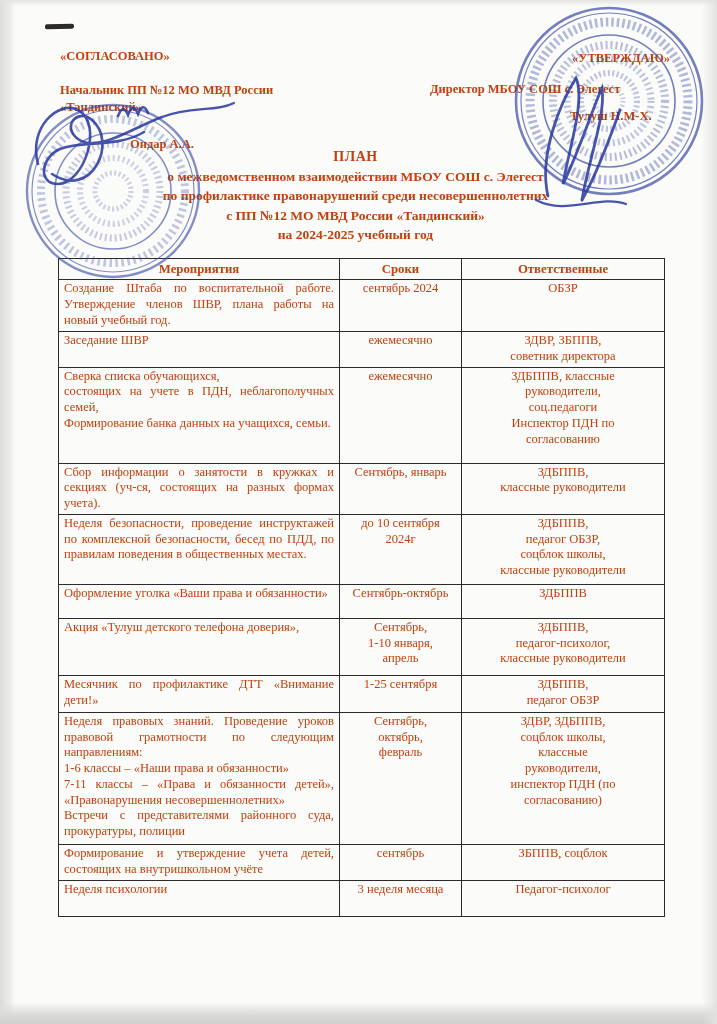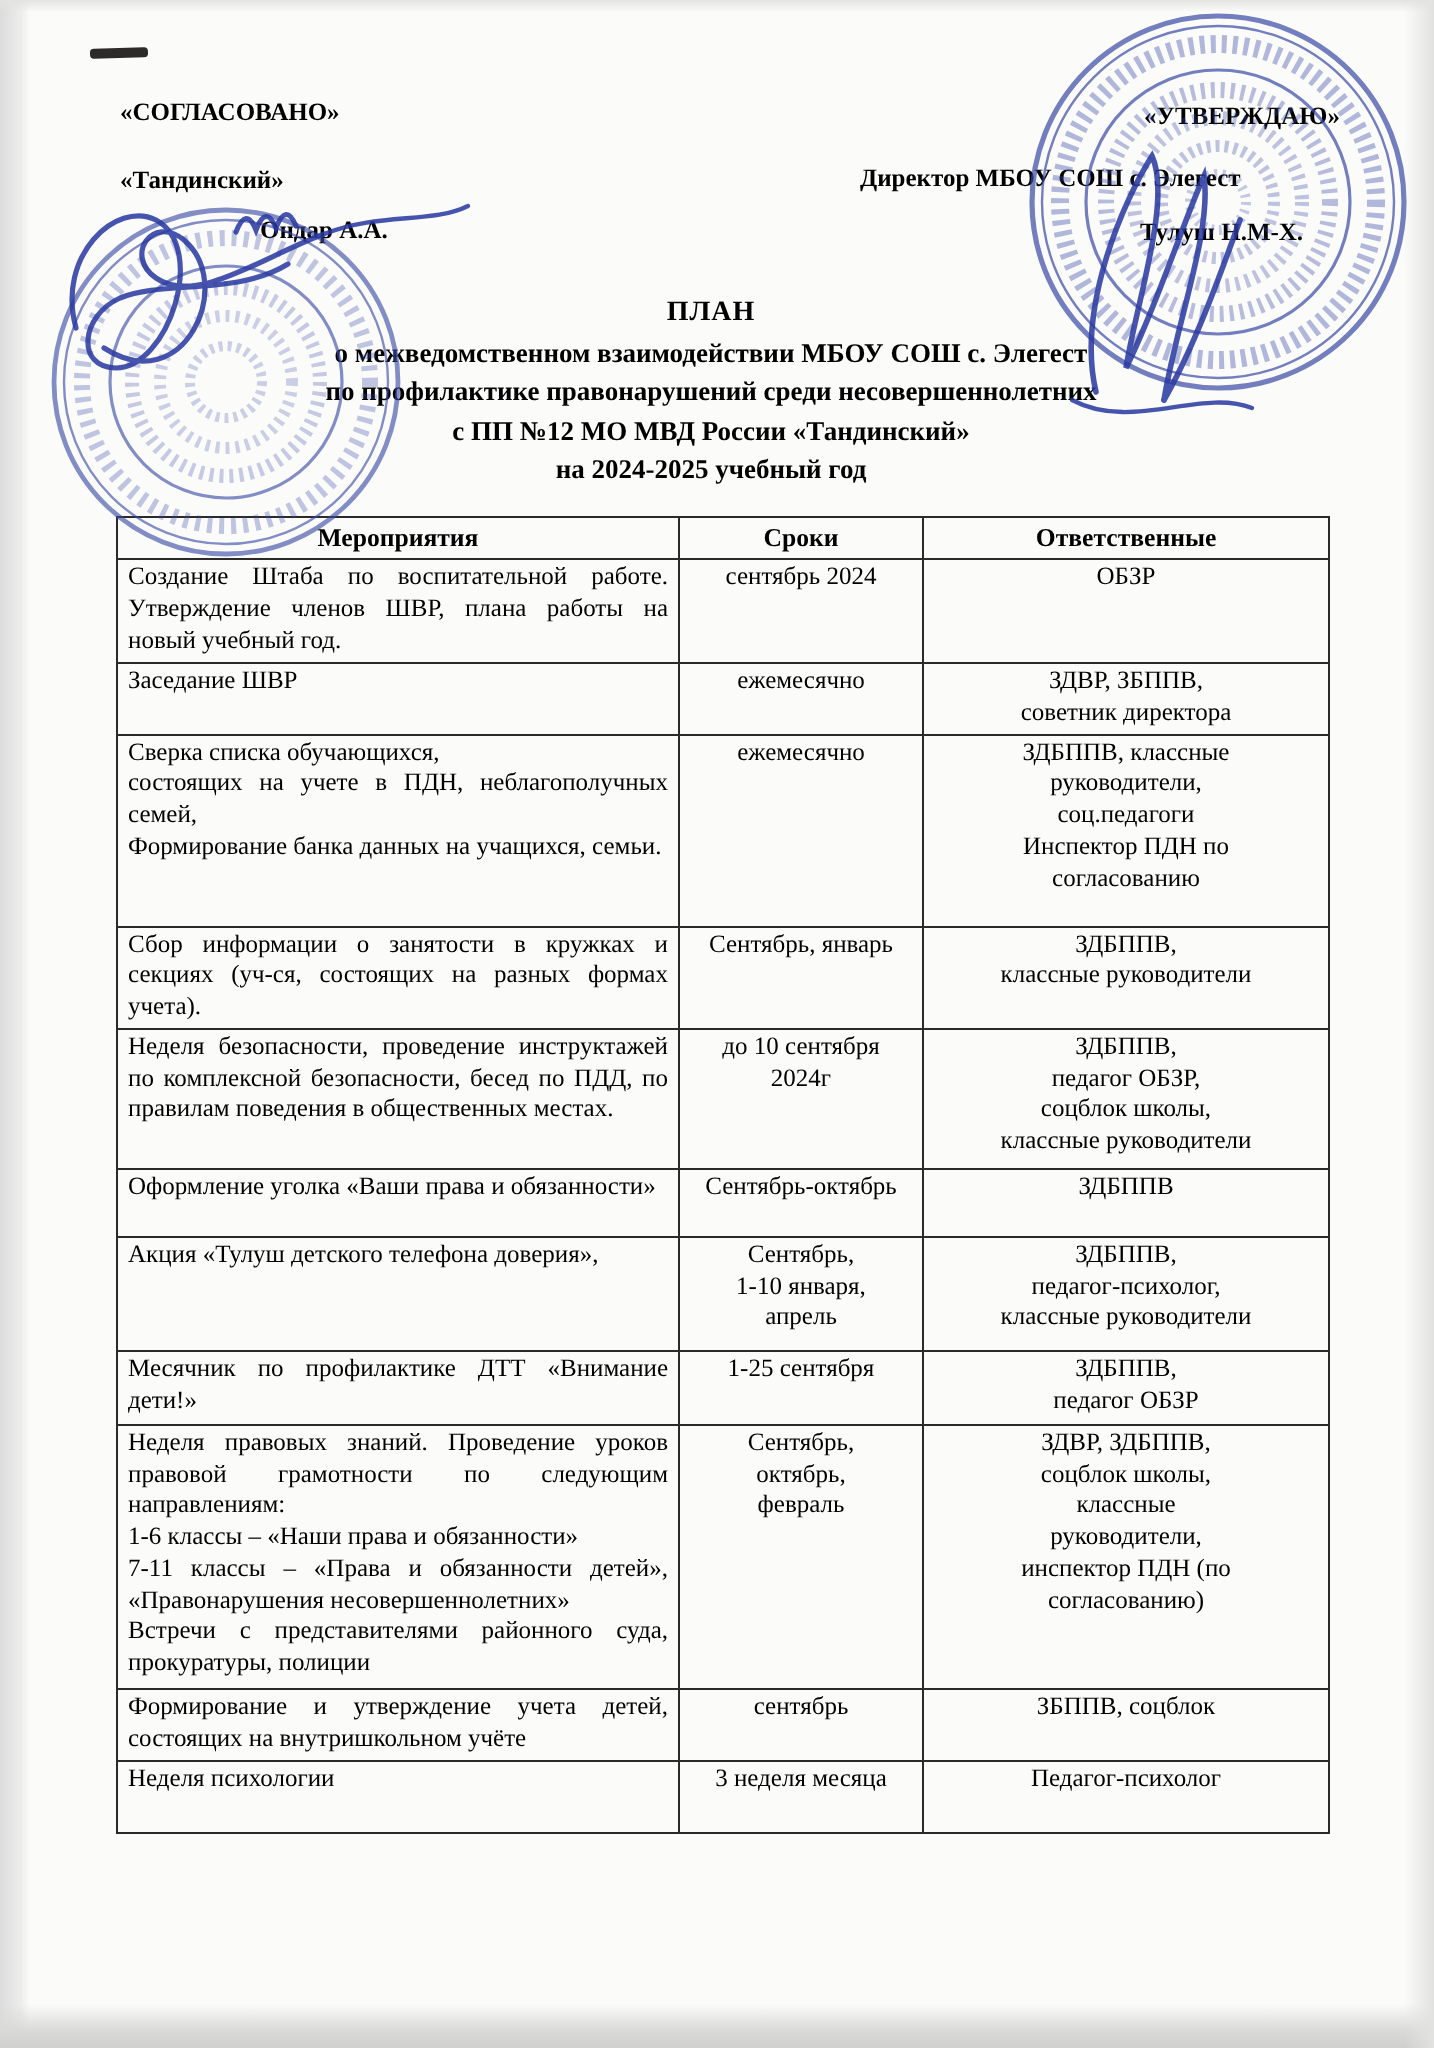--- a/index.html
+++ b/index.html
@@ -7,7 +7,7 @@
     position:relative;width:717px;height:1024px;margin:0 auto;
     background:#fbfbfa;overflow:hidden;
     font-family:"Liberation Serif","DejaVu Serif",serif;
-    color:#000000;
+    color:#c2410c;
   }
   
   .edge{position:absolute;z-index:5;}

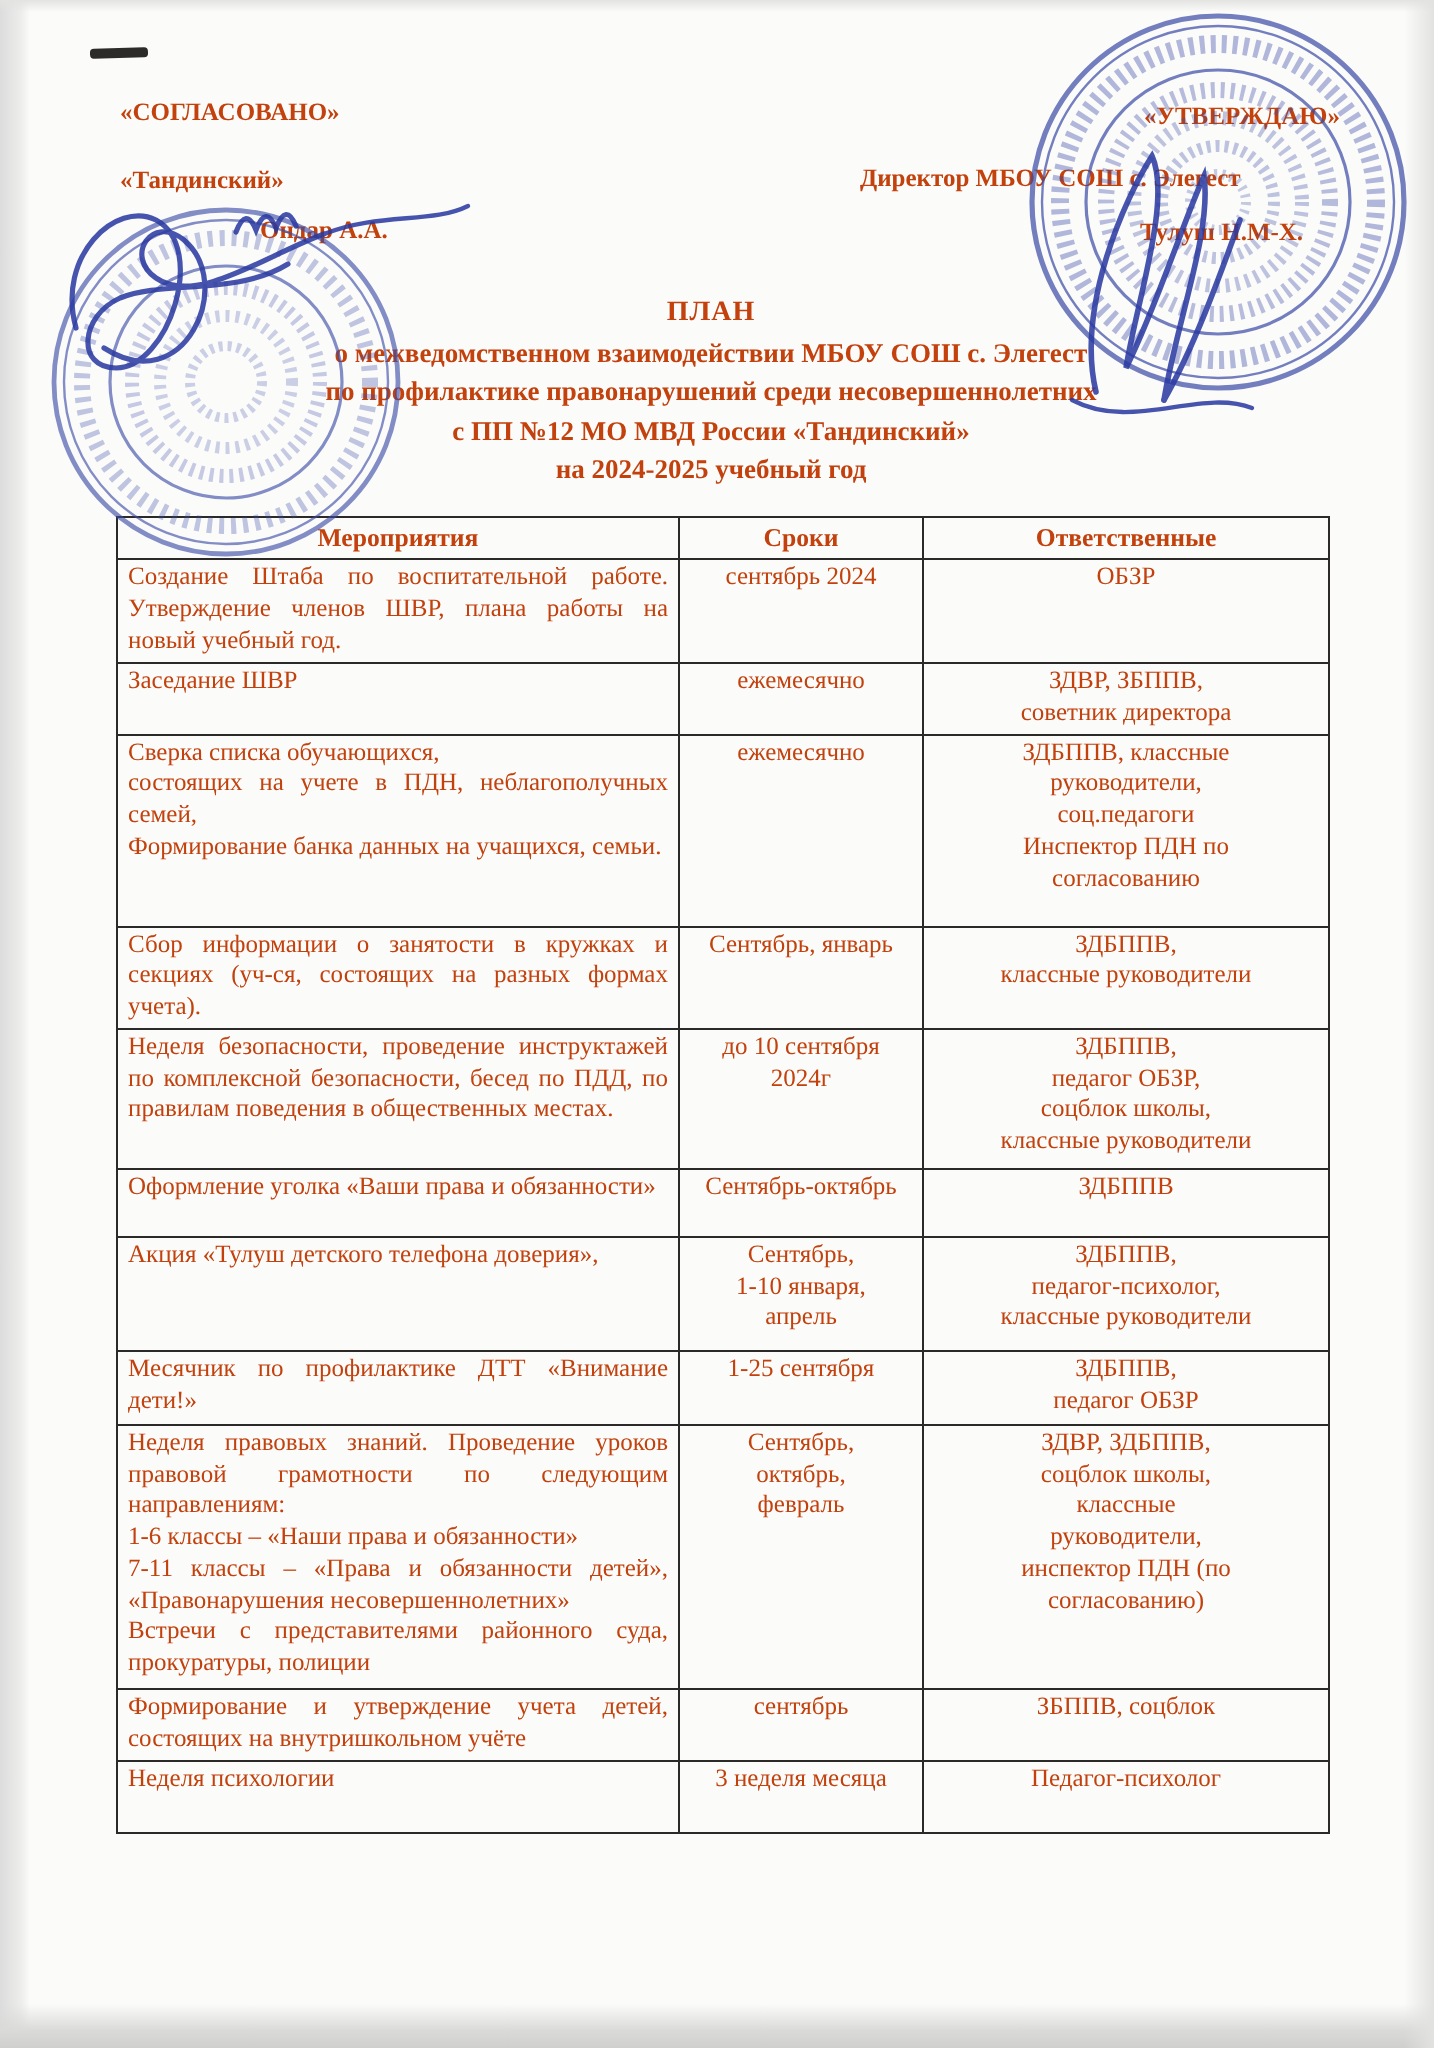--- a/index.html
+++ b/index.html
@@ -62,6 +62,7 @@
 
   <div class="hdr hdr-left">
     <div class="label">«СОГЛАСОВАНО»</div>
+    <div class="line1">Начальник ПП №12 МО МВД России</div>
     <div class="line2">«Тандинский»</div>
     <div class="signer">Ондар А.А.</div>
   </div>

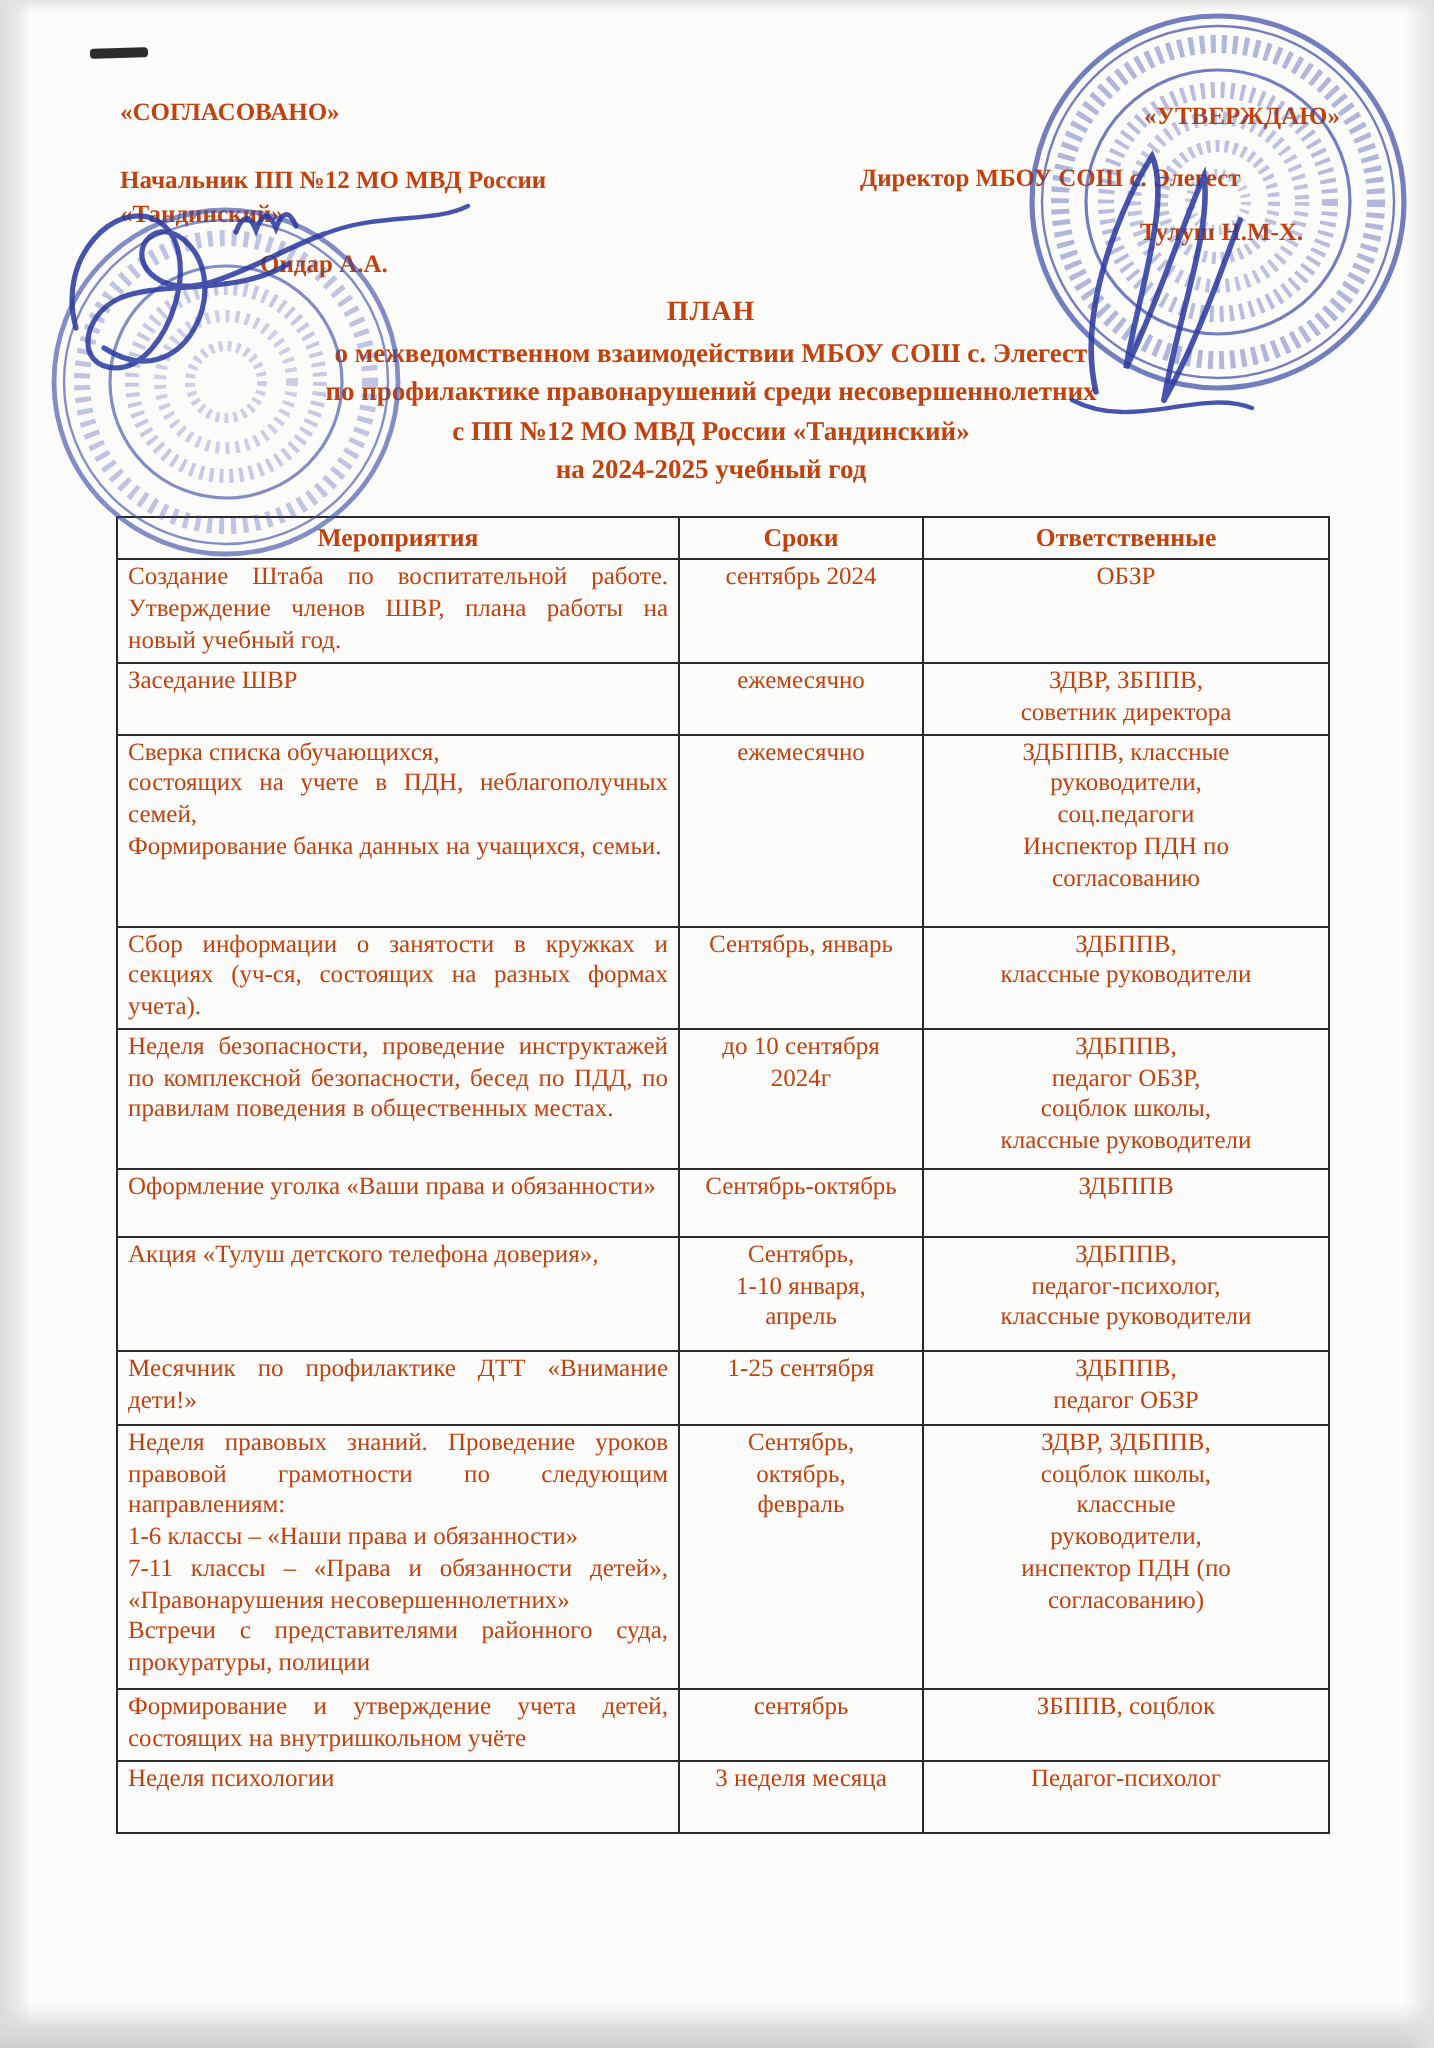--- a/index.html
+++ b/index.html
@@ -20,7 +20,7 @@
   .hdr{position:absolute;font-weight:bold;font-size:12.5px;line-height:17px;}
   .hdr-left{left:60px;top:48px;width:330px;}
   .hdr-left .label{margin-bottom:17px;}
-  .hdr-left .signer{margin-top:8px;padding-left:70px;}
+  .hdr-left .signer{margin-top:20px;padding-left:70px;}
   .hdr-right{left:430px;top:50px;width:272px;}
   .hdr-right .label{text-align:center;padding-left:110px;margin-bottom:14px;}
   .hdr-right .signer{margin-top:10px;padding-left:140px;}

